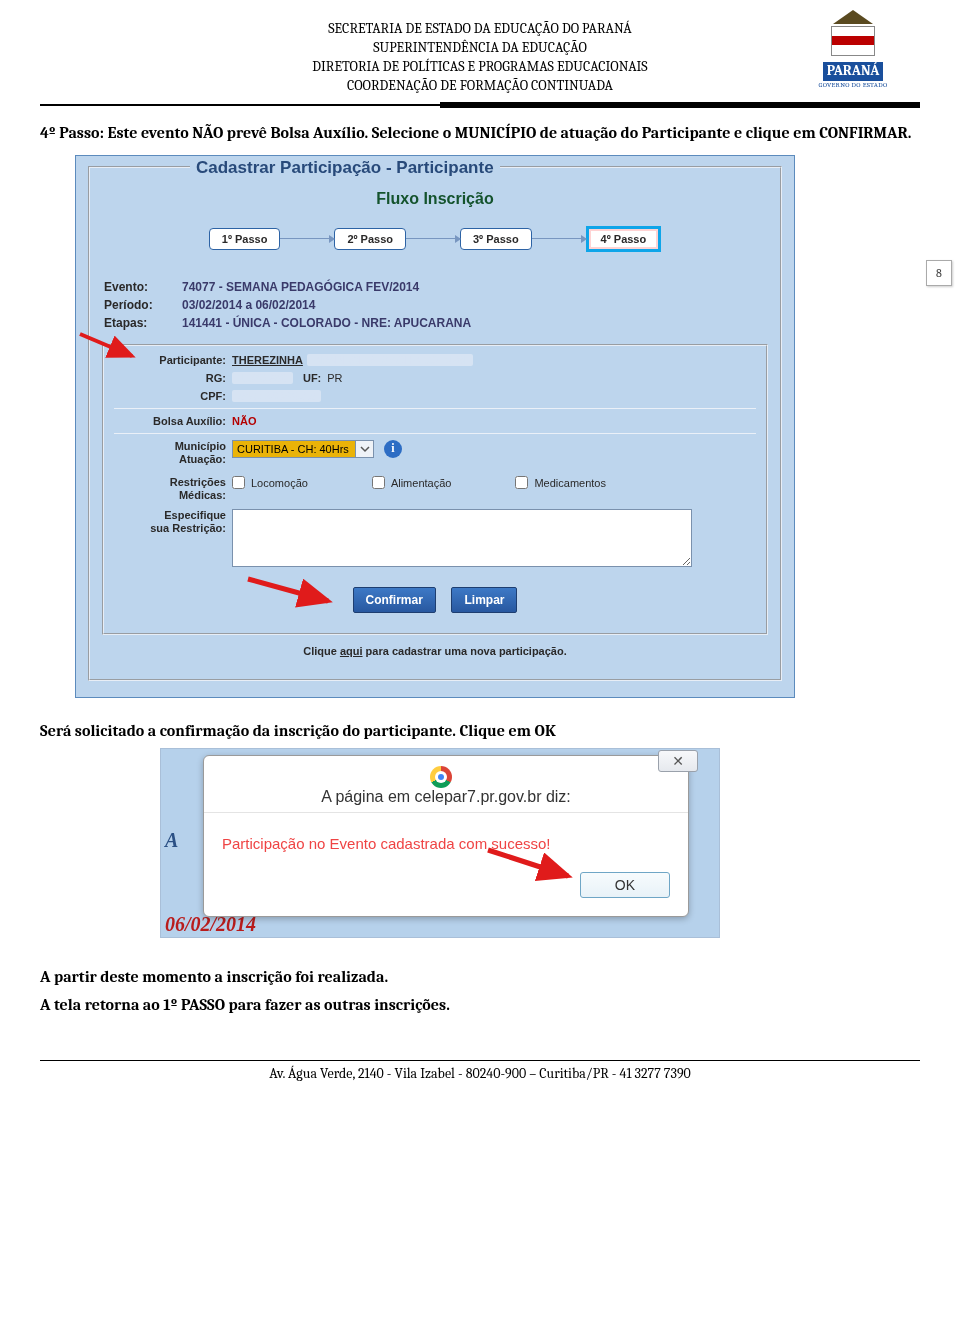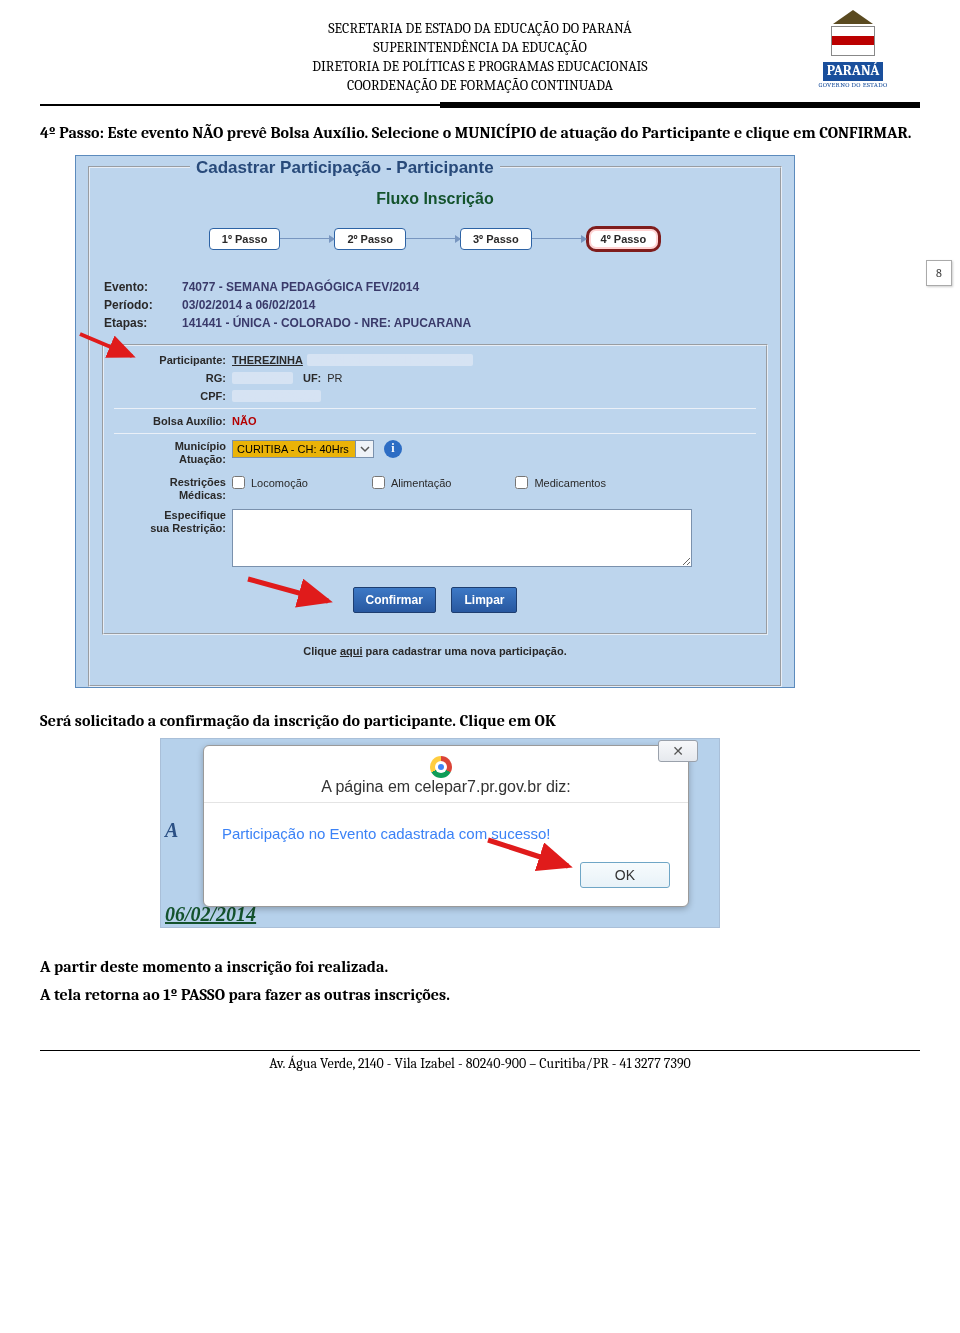--- a/index.html
+++ b/index.html
@@ -18,7 +18,7 @@
   .step-text { font-family: Cambria, Georgia, serif; font-size: 16px; font-weight: 700; margin-bottom: 10px; line-height: 1.45; }
   .page-num { position: absolute; right: 8px; top: 260px; background: #fff; border: 1px solid #aaa; box-shadow: 1px 1px 2px rgba(0,0,0,.2); width: 26px; height: 26px; font-size: 12px; color: #444; display: flex; align-items: center; justify-content: center; font-family: Cambria, Georgia, serif; }
   .screenshot1 { border: 1px solid #5c8bbd; background: #bdd5ed; width: 720px; margin: 0 0 10px 35px; position: relative; padding: 0; }
-  .fieldset { border: 2px groove #e8eef6; margin: 10px 12px 0; padding: 10px 10px 16px; }
+  .fieldset { border: 2px groove #e8eef6; margin: 10px 12px 16px; padding: 10px 10px 10px; }
   .legend { position: relative; top: -20px; left: 90px; background: #bdd5ed; color: #284a7a; font-family: Verdana, Arial, sans-serif; font-size: 17px; font-weight: 700; display: inline-block; padding: 0 6px; }
   .flux-title { text-align: center; color: #14532d; font-family: Verdana, Arial, sans-serif; font-weight: 700; font-size: 16px; margin: -8px 0 18px; }
   .steps-row { display: flex; align-items: center; justify-content: center; gap: 0; margin-bottom: 28px; }

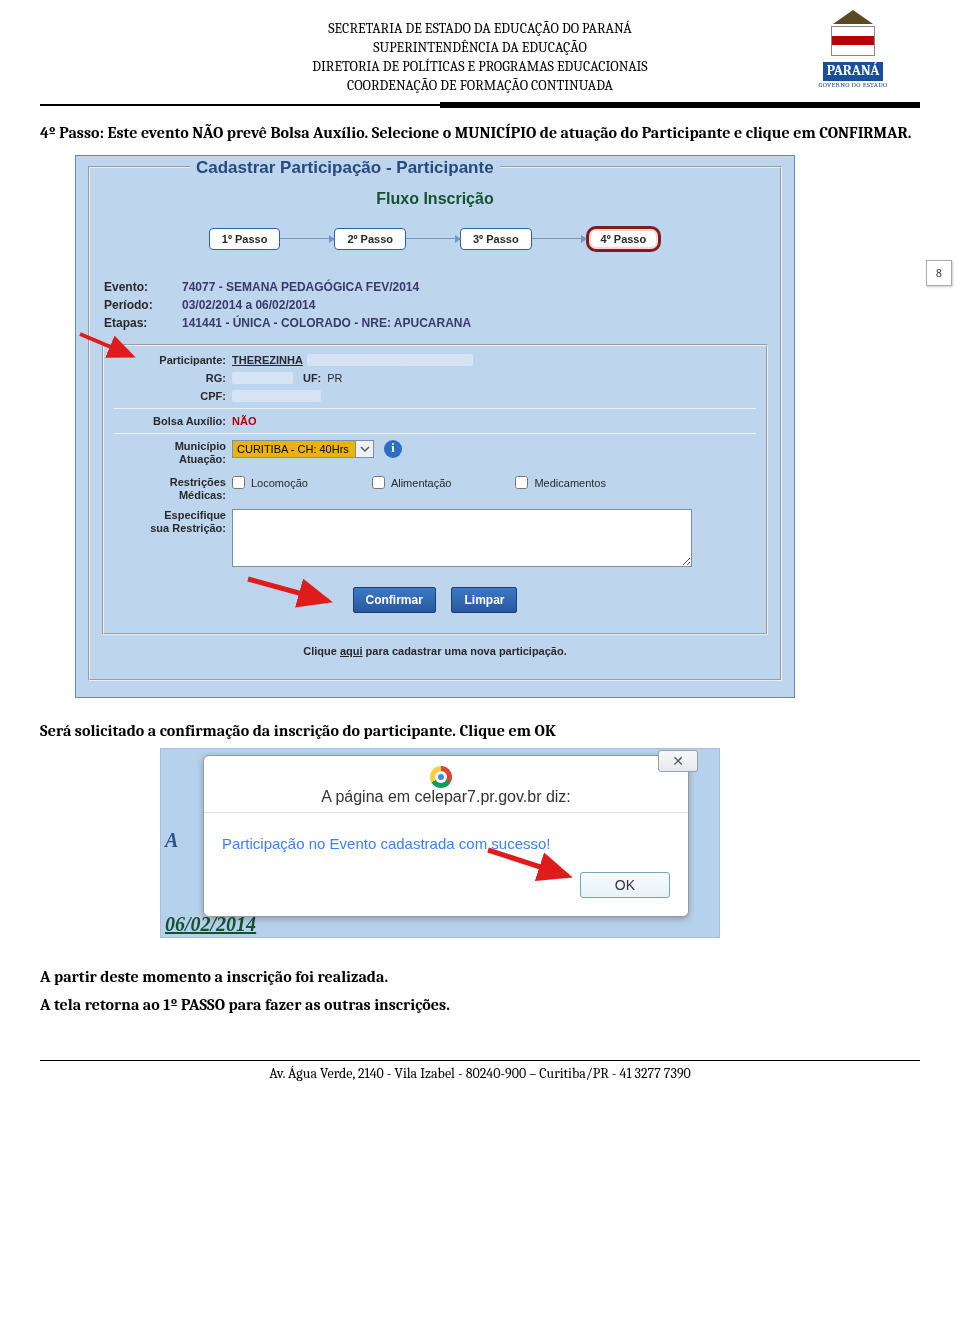--- a/index.html
+++ b/index.html
@@ -25,7 +25,7 @@
   .step-pill { border: 1px solid #2d63a5; border-radius: 4px; background: #fff; color: #2a2929; font: 700 11px Verdana, Arial, sans-serif; padding: 4px 12px; }
   .step-conn { width: 54px; height: 0; border-top: 1px solid #7896c0; position: relative; }
   .step-conn::after { content: ""; position: absolute; right: -1px; top: -4px; border-left: 6px solid #7896c0; border-top: 4px solid transparent; border-bottom: 4px solid transparent; }
-  .step-current { border: 3px solid #7f1d1d; border-radius: 10px; box-shadow: 0 0 0 2px #ffd3d3 inset; }
+  .step-current { border: 3px solid #0ea5e9; border-radius: 0; box-shadow: 0 0 0 2px #ffd3d3 inset; }
   .info-block { margin: 4px 4px 14px; font: 700 12px Verdana, Arial, sans-serif; color: #3a3a6a; }
   .info-block .row { display: flex; margin-bottom: 4px; }
   .info-block .lbl { color: #2a2929; width: 78px; }

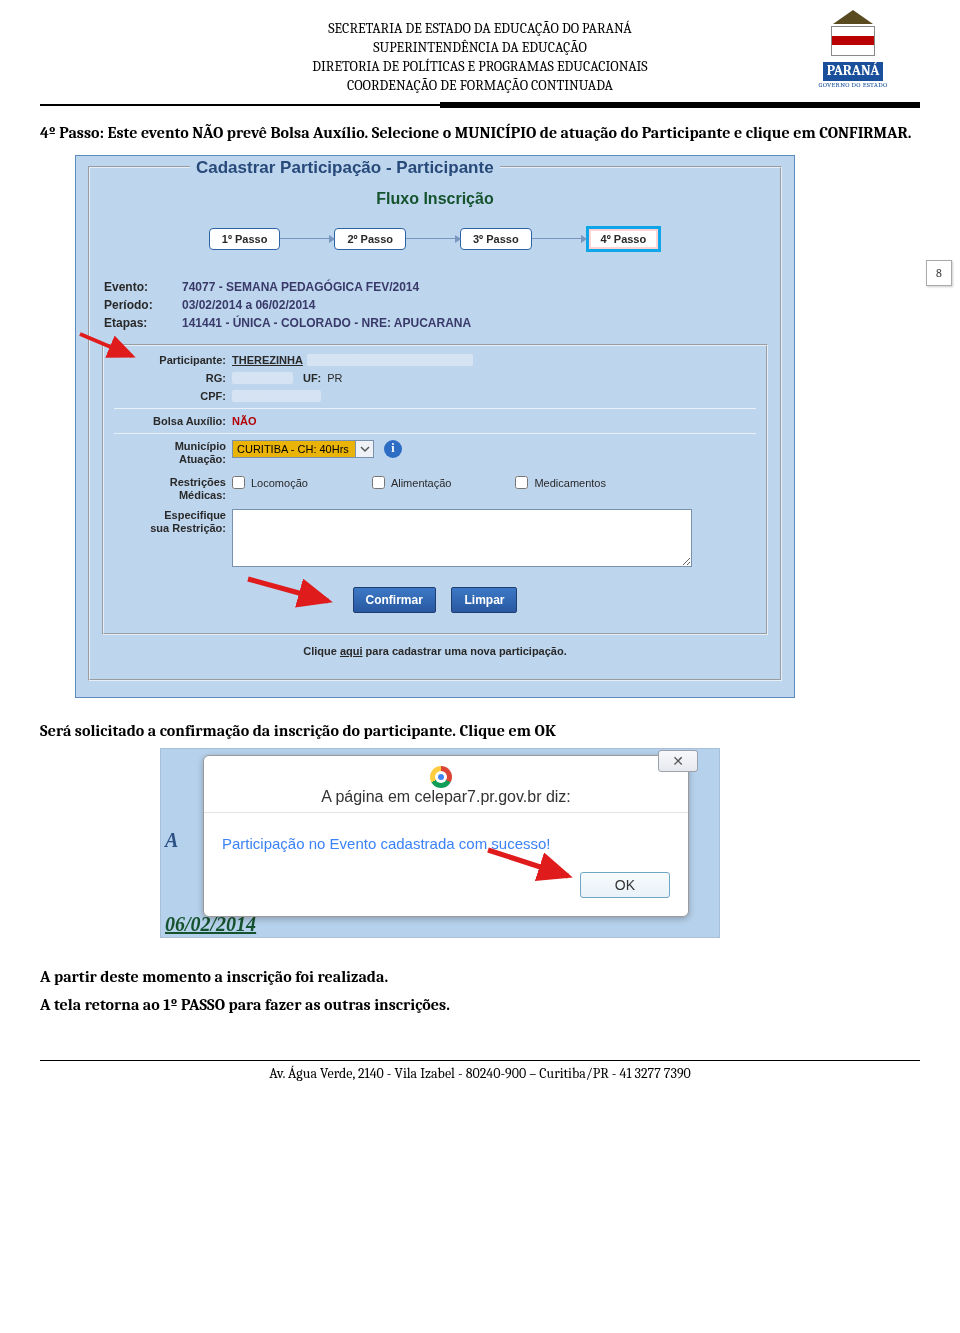--- a/index.html
+++ b/index.html
@@ -62,7 +62,7 @@
   .chrome-ico::before { content: ""; position: absolute; inset: 8px; border-radius: 50%; background: #4285f4; z-index: 2; }
   .dlg-title { font: 400 16px "Segoe UI", Arial, sans-serif; color: #333; }
   .dlg-close { position: absolute; right: -10px; top: -6px; width: 40px; height: 22px; border: 1px solid #9aa1ab; border-radius: 3px; background: linear-gradient(#f7f8fa,#e6e9ee); display: flex; align-items: center; justify-content: center; color: #555; font-size: 14px; cursor: pointer; }
-  .dlg-body { padding: 22px 18px 10px; font: 400 15px "Segoe UI", Arial, sans-serif; color: #3b82f6; }
+  .dlg-body { padding: 22px 18px 10px; font: 400 15px "Segoe UI", Arial, sans-serif; color: #ef4444; }
   .dlg-foot { padding: 10px 18px 18px; text-align: right; position: relative; }
   .win-btn { border: 1px solid #6fa6c6; background: linear-gradient(#f7fbfd,#e8f2f8); color: #333; font: 400 14px "Segoe UI", Arial, sans-serif; padding: 4px 34px; border-radius: 3px; cursor: pointer; }
   .page-foot { border-top: 1px solid #000; margin-top: 46px; padding-top: 4px; text-align: center; font-family: Cambria, Georgia, serif; font-size: 14px; }

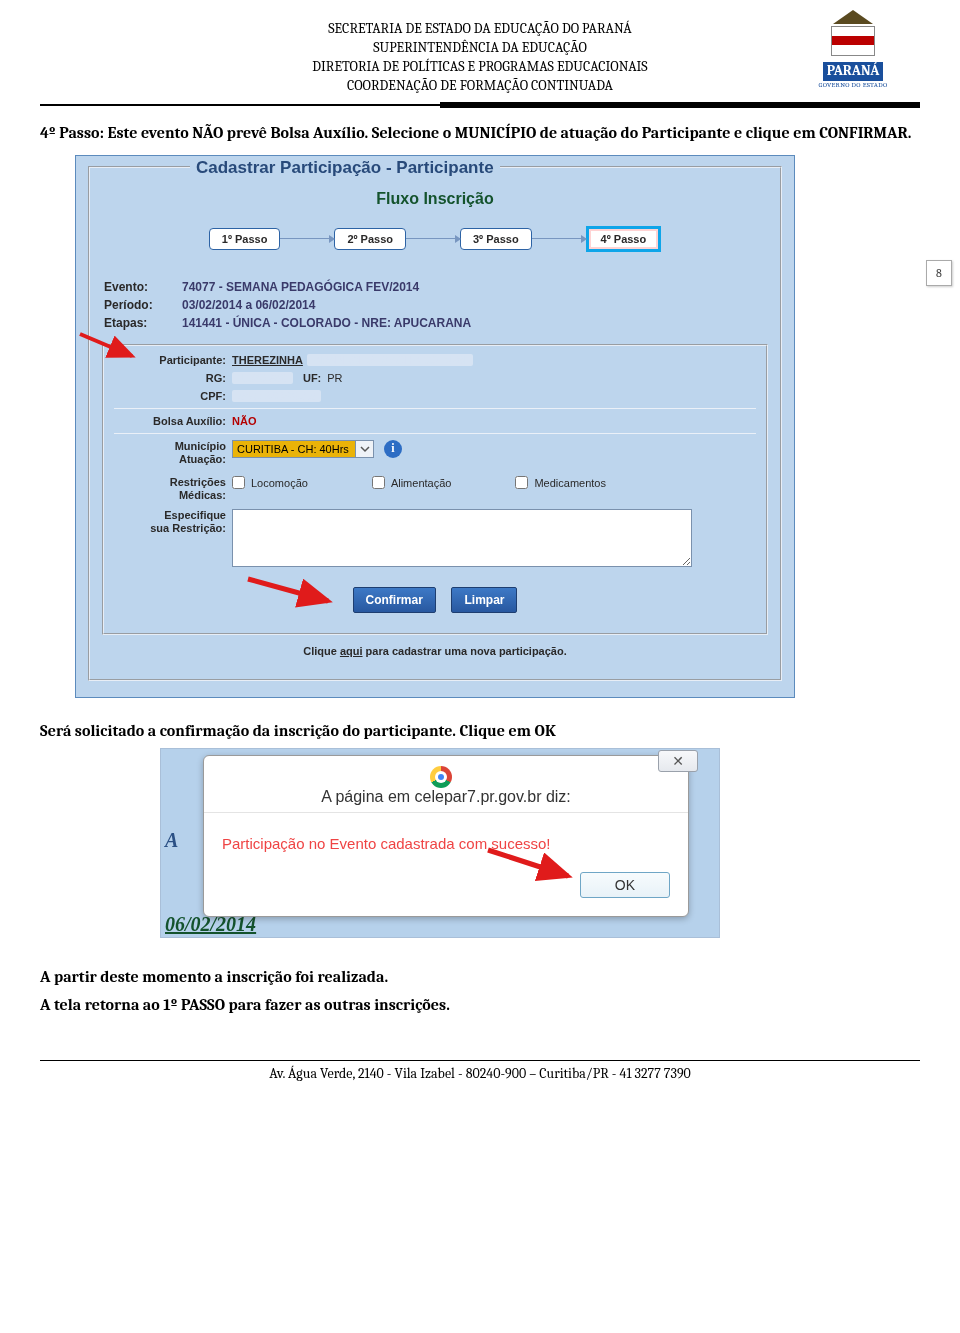--- a/index.html
+++ b/index.html
@@ -53,7 +53,7 @@
   .footer-link-line a { color: #2a2929; text-decoration: underline; }
   .sub-text { font-family: Cambria, Georgia, serif; font-size: 16px; font-weight: 700; margin: 24px 0 8px; }
   .dialog-shot { width: 560px; margin-left: 120px; background: #b6d1eb; padding: 4px 0 0 0; border: 1px solid #a9bfd8; position: relative; }
-  .dlg-back-text { position: absolute; left: 4px; bottom: 1px; font: 700 italic 20px Verdana; color: #14532d; text-decoration: underline; }
+  .dlg-back-text { position: absolute; left: 4px; bottom: 1px; font: 700 italic 20px Verdana; color: #b91c1c; }
   .dlg-back-letter { position: absolute; left: 4px; top: 80px; font: 700 italic 20px Verdana; color: #2c5185; }
   .dlg { background: #fff; border: 1px solid #9a9a9a; border-radius: 6px; margin: 2px 8px 20px 42px; width: 486px; box-shadow: 0 2px 6px rgba(0,0,0,.25); position: relative; }
   .dlg-head { display: flex; align-items: center; padding: 10px 12px 6px; border-bottom: 1px solid #e4e4e4; flex-direction: column; }

